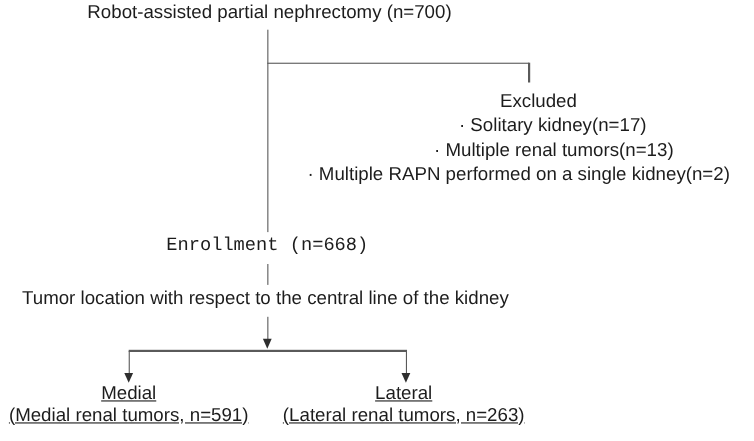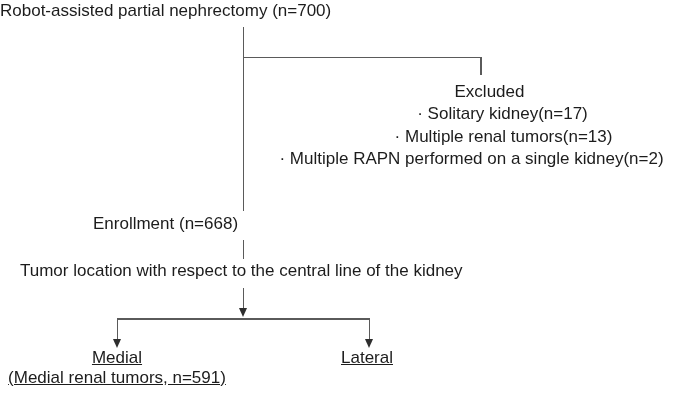--- a/index.html
+++ b/index.html
@@ -23,7 +23,7 @@
     line-height: 22px;
     white-space: nowrap;
   }
-  .center { }
+  .center { text-align: center; }
   .vline {
     position: absolute;
     width: 1.5px;

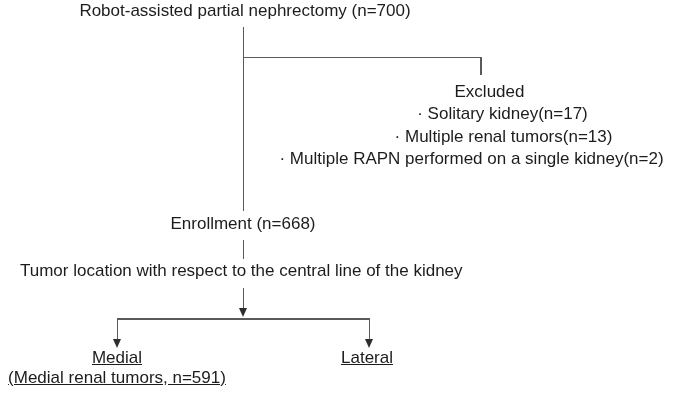--- a/index.html
+++ b/index.html
@@ -69,7 +69,7 @@
   .excl-2 { left: 146px; }
   .excl-3 { left: 114px; }
   
-  .enrollment { top: 213px; left: 93px; width: 300px; }
+  .enrollment { top: 213px; left: 93px; width: 300px; font-family: Liberation Mono, monospace; }
   .split-label { top: 260px; left: 20px; }
   
   .branch {

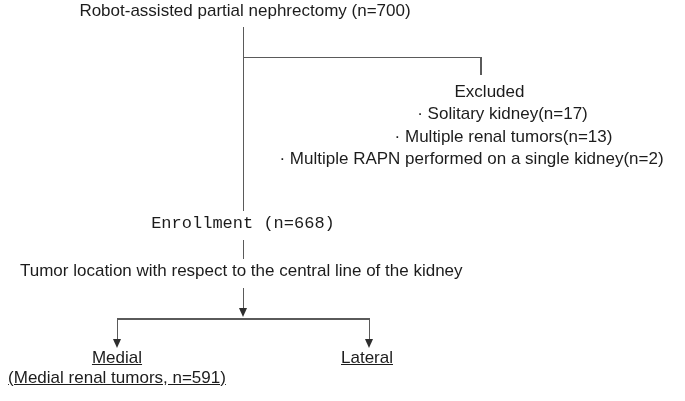--- a/index.html
+++ b/index.html
@@ -124,6 +124,7 @@
   </div>
   <div class="branch branch-right">
     <div class="nm">Lateral</div>
+    <div class="dt">(Lateral renal tumors, n=263)</div>
   </div>
 
 </div>

